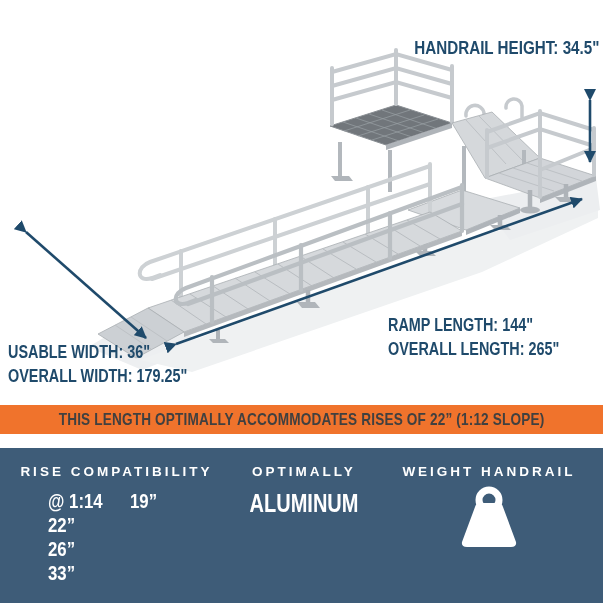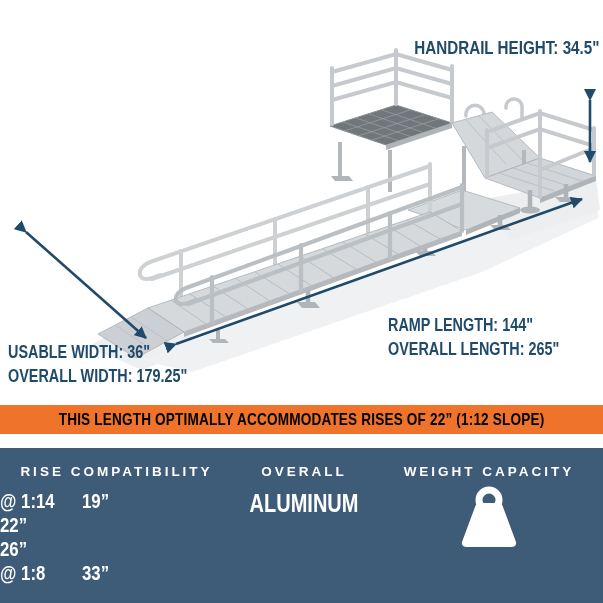--- a/index.html
+++ b/index.html
@@ -23,7 +23,7 @@
   .banner{
     position:absolute;left:0;top:405px;width:603px;height:29px;background:#F0732C;
     display:flex;align-items:center;justify-content:center;
-    color:#000000;font-size:17px;font-weight:bold;letter-spacing:.2px;
+    color:#404040;font-size:17px;font-weight:bold;letter-spacing:.2px;
   }
   
   .specs{

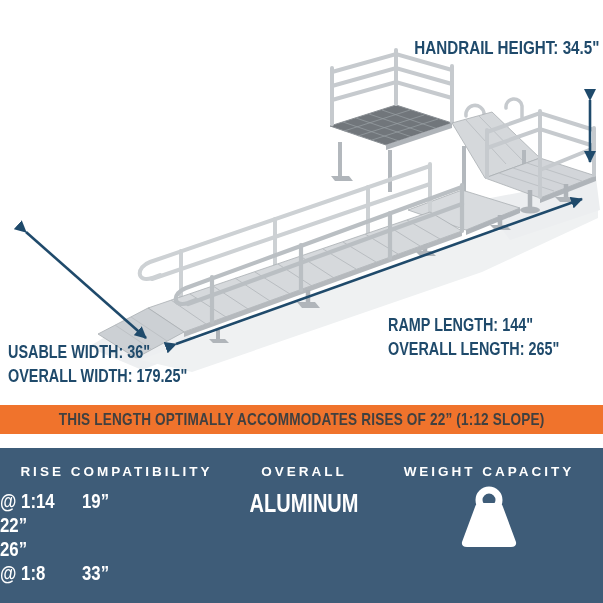--- a/index.html
+++ b/index.html
@@ -245,7 +245,7 @@
 
     <div class="col col-material">
       <div class="hdr">
-        <span>OVERALL</span>
+        <span>OPTIMALLY</span>
       </div>
       <div class="matname">
         <span class="cndc">ALUMINUM</span>

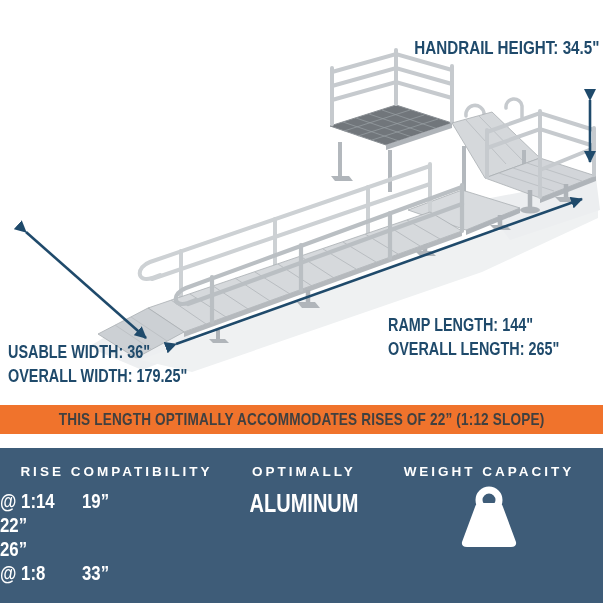--- a/index.html
+++ b/index.html
@@ -254,7 +254,7 @@
 
     <div class="col col-weight">
       <div class="hdr">
-        <span>WEIGHT CAPACITY</span>
+        <span>WEIGHT HANDRAIL</span>
       </div>
       <svg class="wticon" width="84" height="66" viewBox="0 0 84 66">
         <circle cx="42" cy="15" r="10" fill="none" stroke="#ffffff" stroke-width="7"></circle>

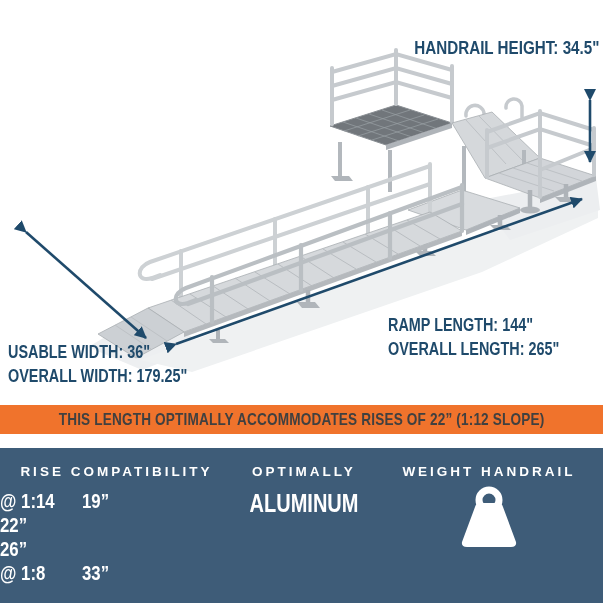--- a/index.html
+++ b/index.html
@@ -36,7 +36,7 @@
   .col-weight{width:228px;}
   .hdr{margin-top:16px;text-align:center;font-size:13.5px;font-weight:bold;letter-spacing:3px;white-space:nowrap;}
   .risetable{margin-top:10px;}
-  .rrow{display:flex;height:24px;align-items:center;font-size:21px;font-weight:bold;}
+  .rrow{display:flex;height:24px;align-items:center;padding-left:48px;font-size:21px;font-weight:bold;}
   .rrow .ratio{width:82px;}
   .elembox{
     width:54px;height:54px;border:2.5px solid #fff;border-radius:13px;

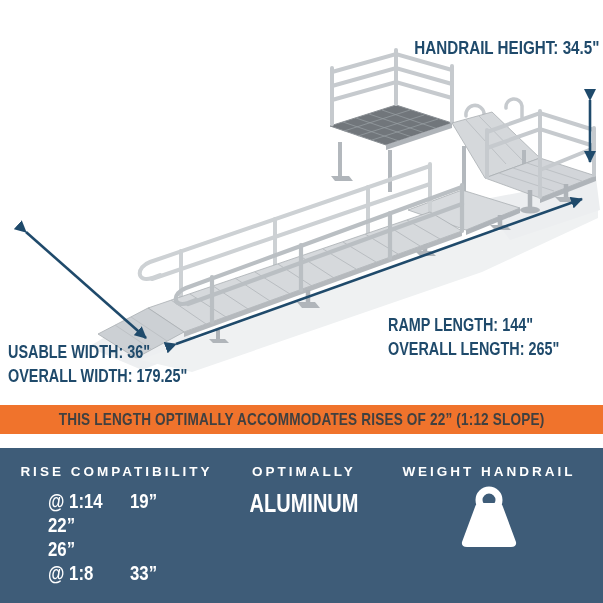--- a/index.html
+++ b/index.html
@@ -237,7 +237,6 @@
           <span class="val"><span class="cnd">26”</span></span>
         </div>
         <div class="rrow">
-          <span class="ratio"><span class="cnd">@ 1:8</span></span>
           <span class="val"><span class="cnd">33”</span></span>
         </div>
       </div>

